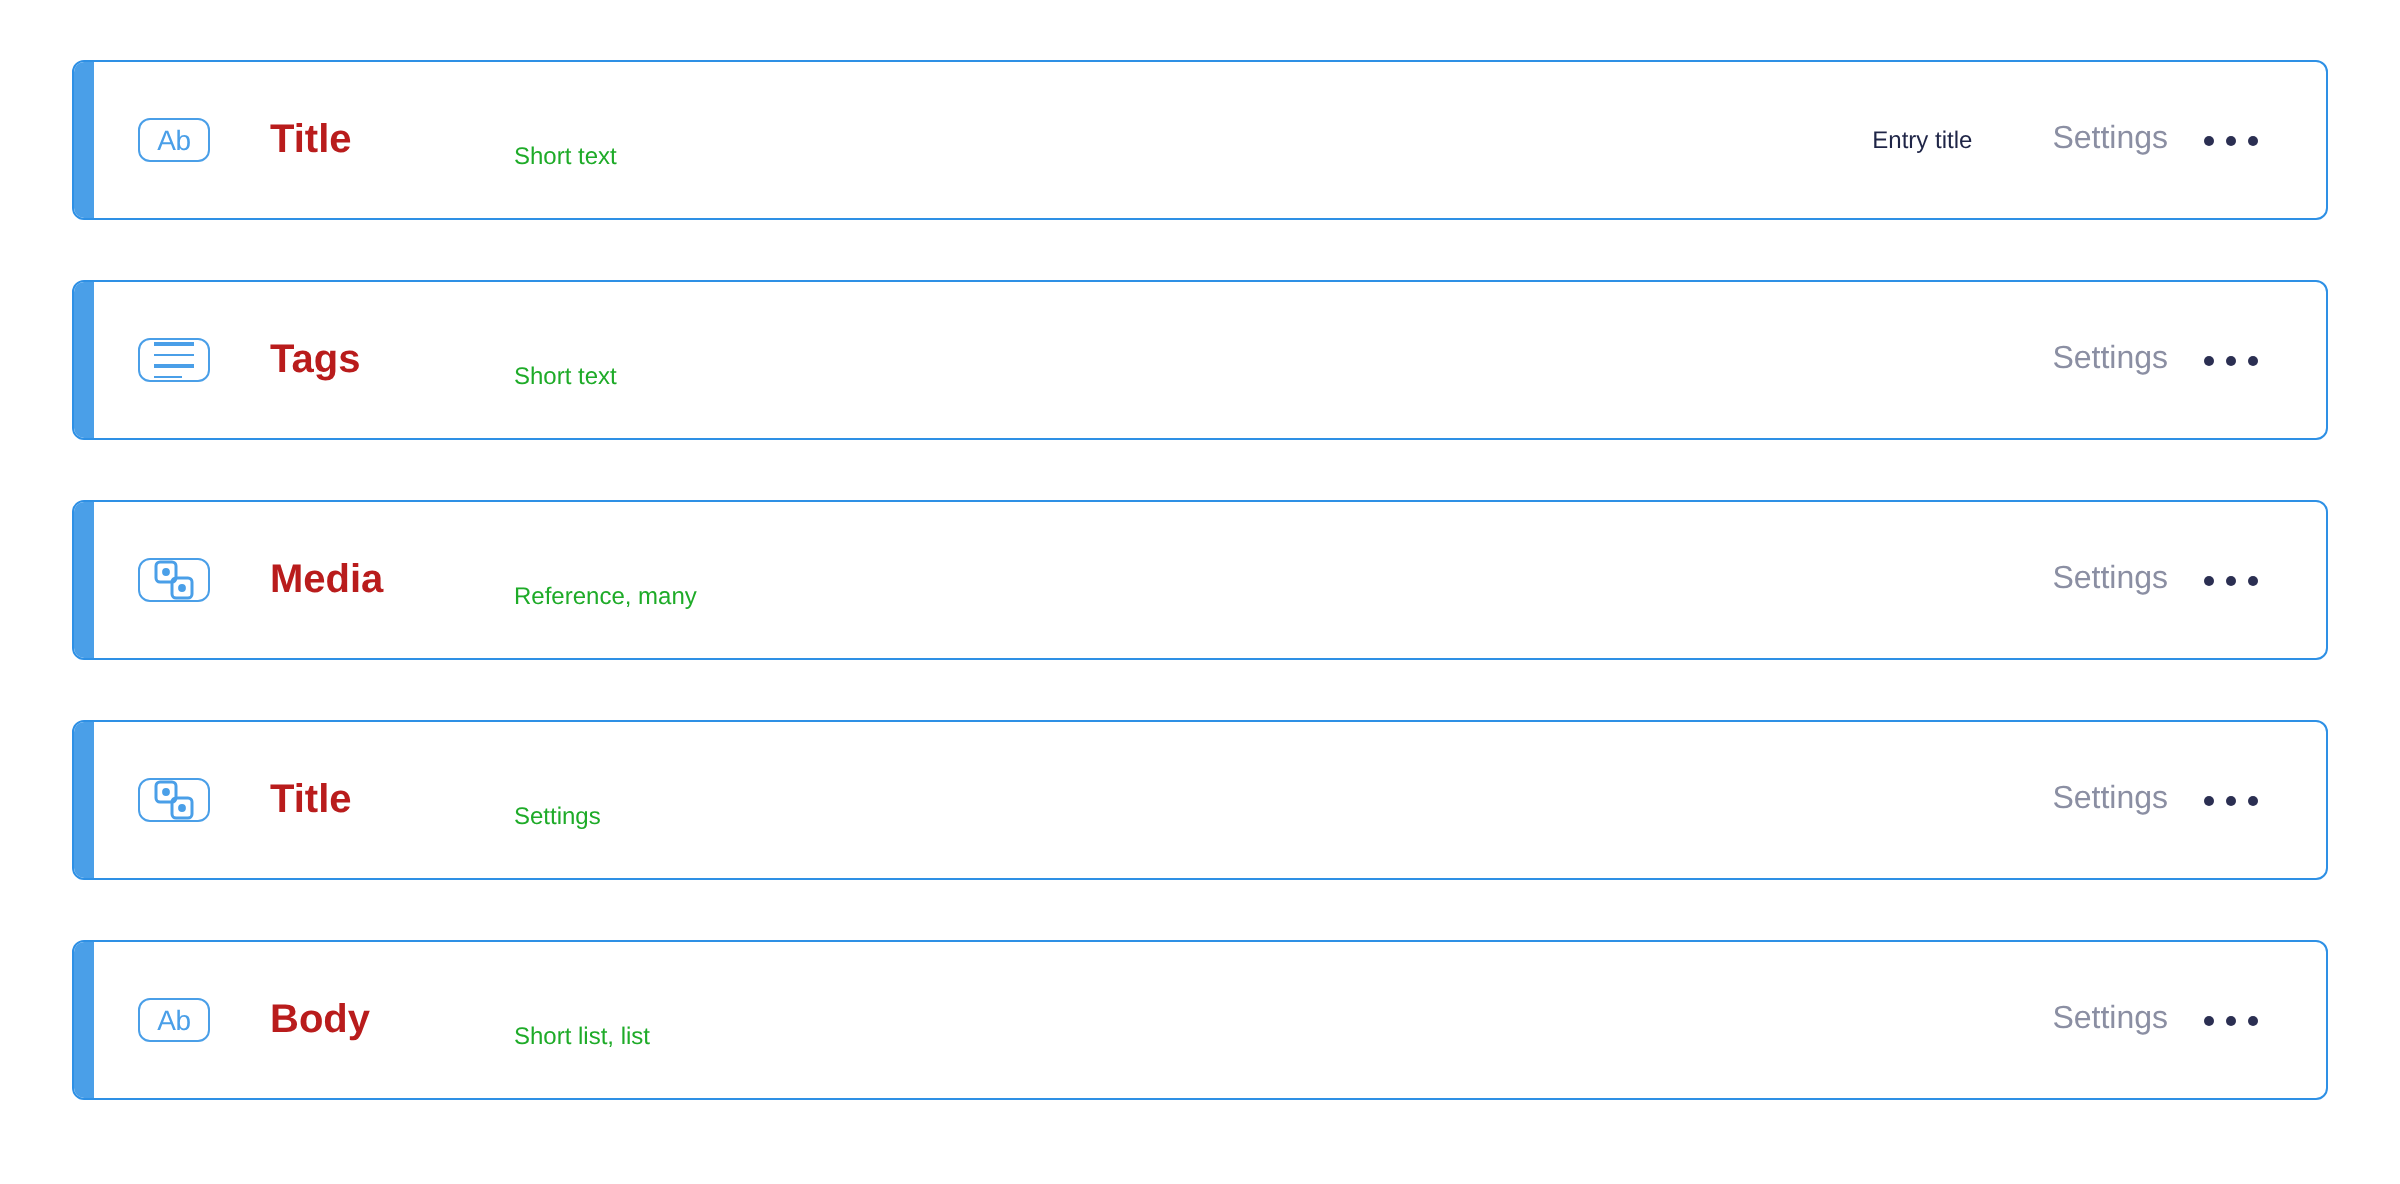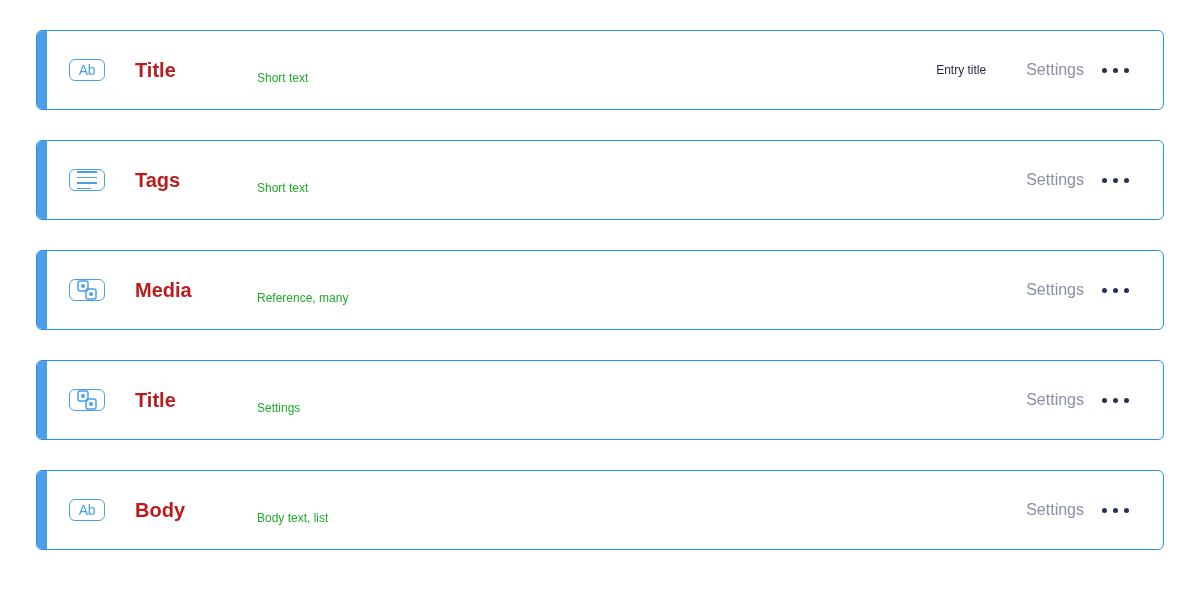--- a/index.html
+++ b/index.html
@@ -184,7 +184,7 @@
           <span class="icon-text">Ab</span>
         </div>
       <div class="field-name">Body</div>
-      <div class="field-type">Body text, list</div>
+      <div class="field-type">Short list, list</div>
       <div class="spacer"></div>
       <div class="settings">Settings</div>
       <div class="overflow">

